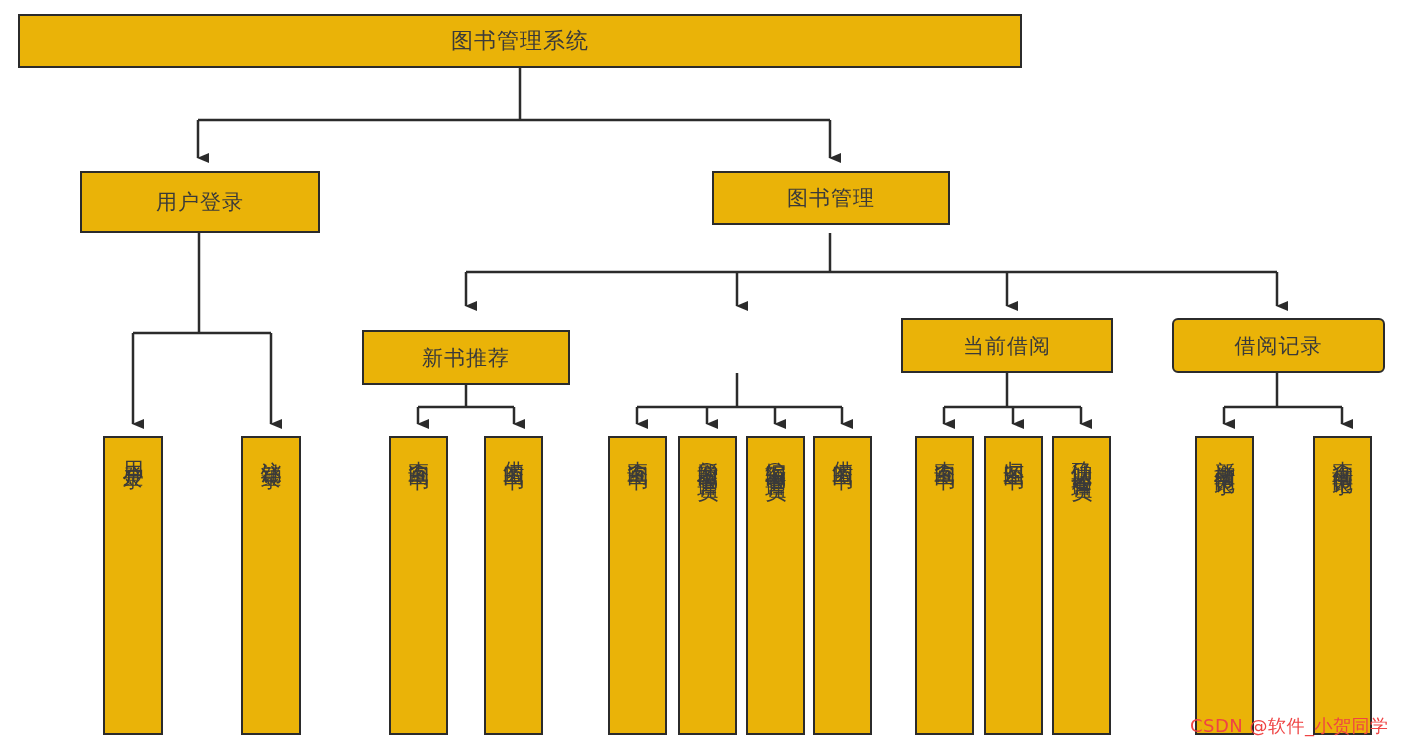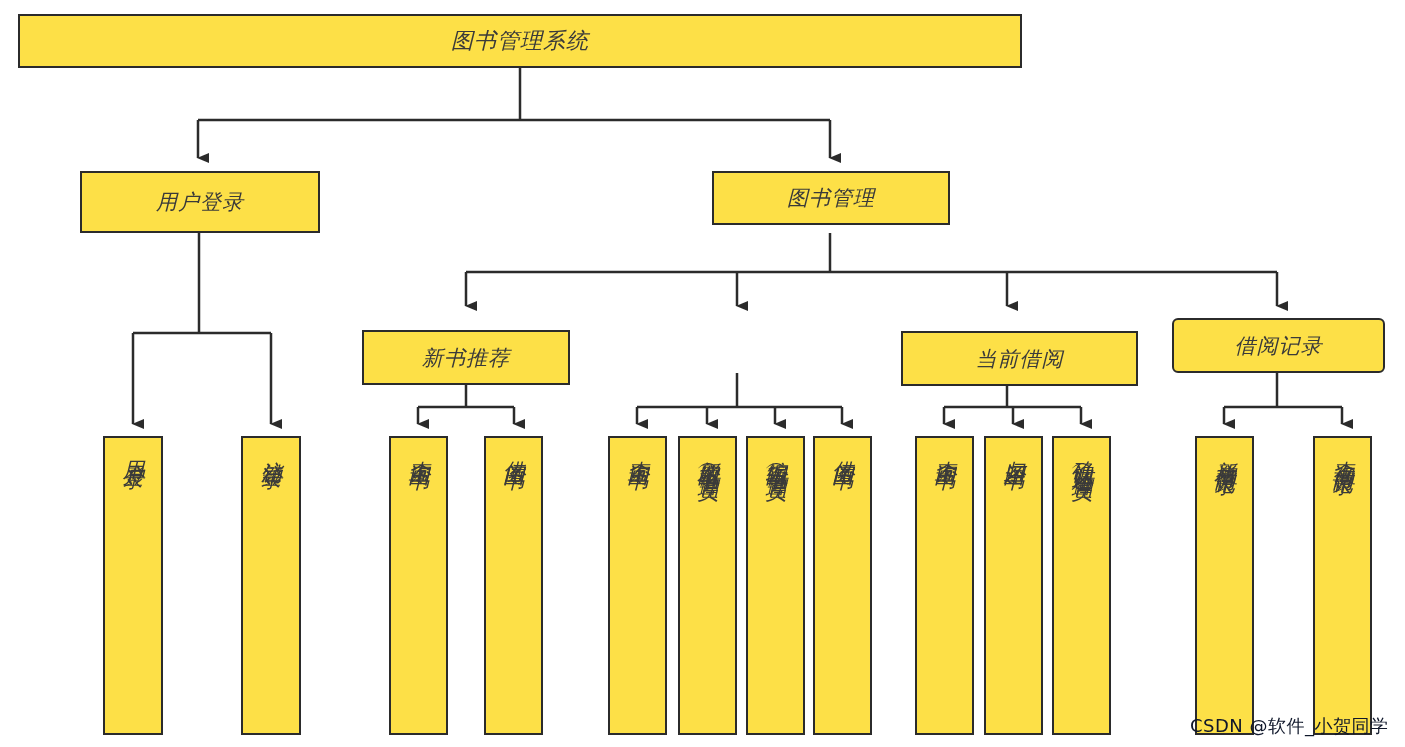--- a/index.html
+++ b/index.html
@@ -18,14 +18,13 @@
   .node{
     position:absolute;
     box-sizing:border-box;
-    background:#fde047;
+    background:#eab308;
     border:2px solid #2b2b2b;
     display:flex;
     align-items:center;
     justify-content:center;
     color:#3a3a3a;
     z-index:2;
-    font-style:italic;
   }
   .node.h{              
     font-size:21px;

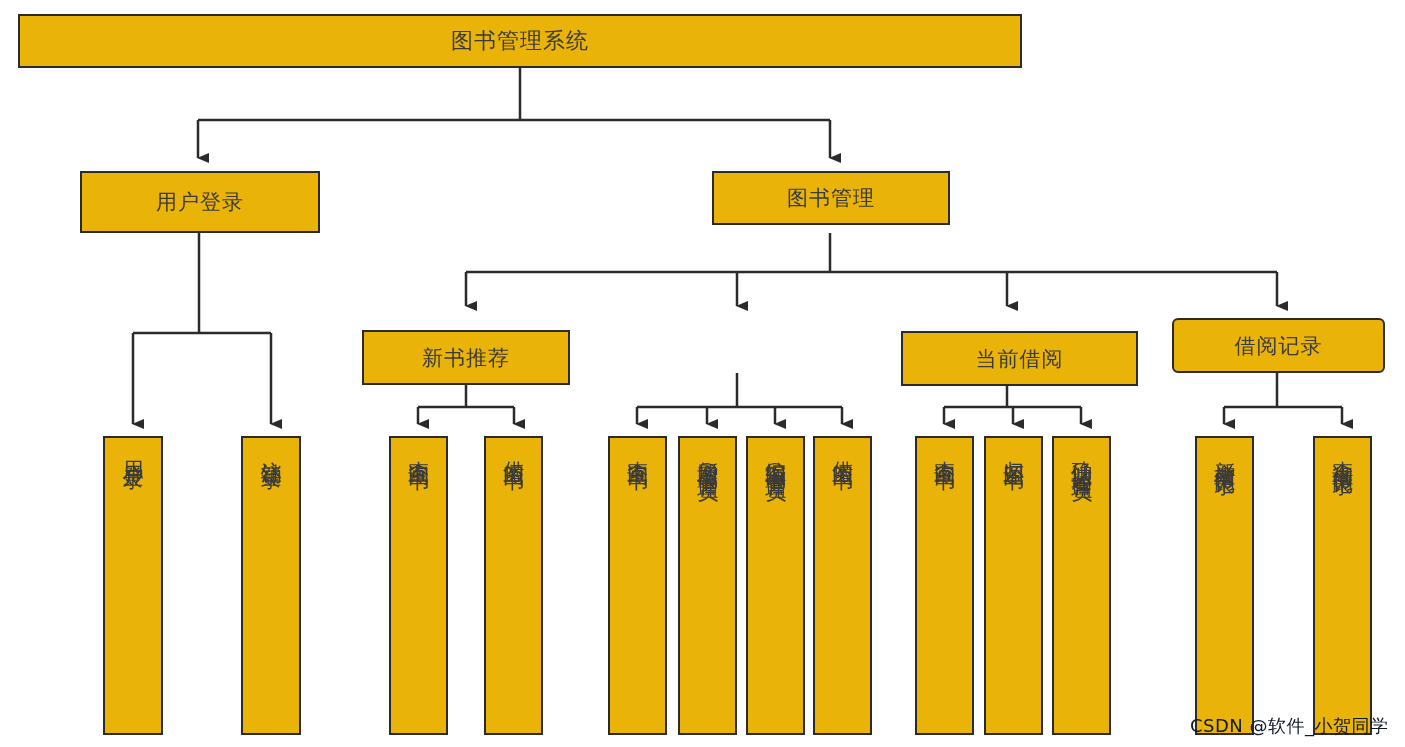--- a/index.html
+++ b/index.html
@@ -121,7 +121,7 @@
   <div class="node h" style="left:362px;top:330px;width:208px;height:55px;">新书推荐</div>
 
 
-  <div class="node h" style="left:901px;top:318px;width:237px;height:55px;margin-top:13px;">当前借阅</div>
+  <div class="node h" style="left:901px;top:318px;width:212px;height:55px;">当前借阅</div>
 
   <div class="node h" style="left:1172px;top:318px;width:213px;height:55px;border-radius:6px;">借阅记录</div>
 

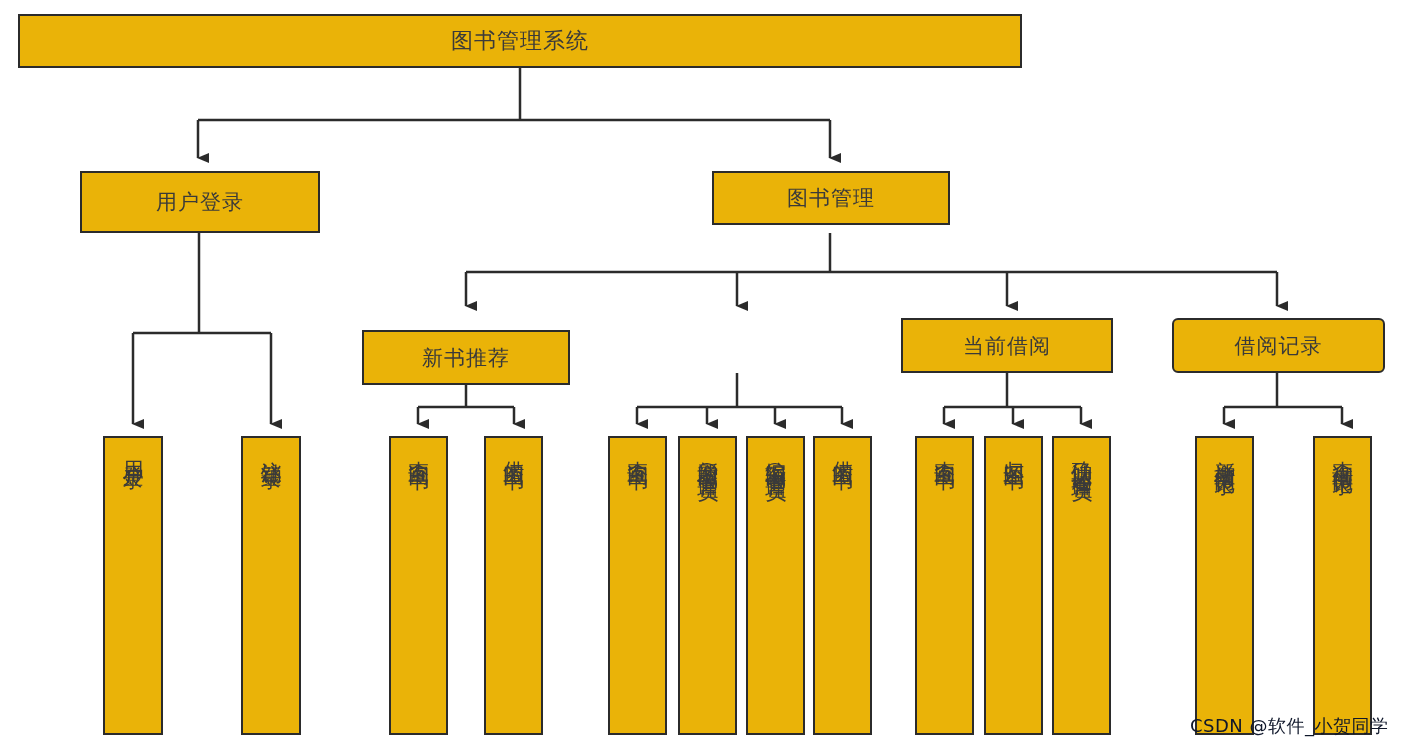--- a/index.html
+++ b/index.html
@@ -50,7 +50,7 @@
     position:absolute;
     left:1190px;top:714px;
     font-size:18px;
-    color:#0f172a;
+    color:#ef4444;
     letter-spacing:0.5px;
     white-space:nowrap;
     z-index:3;

